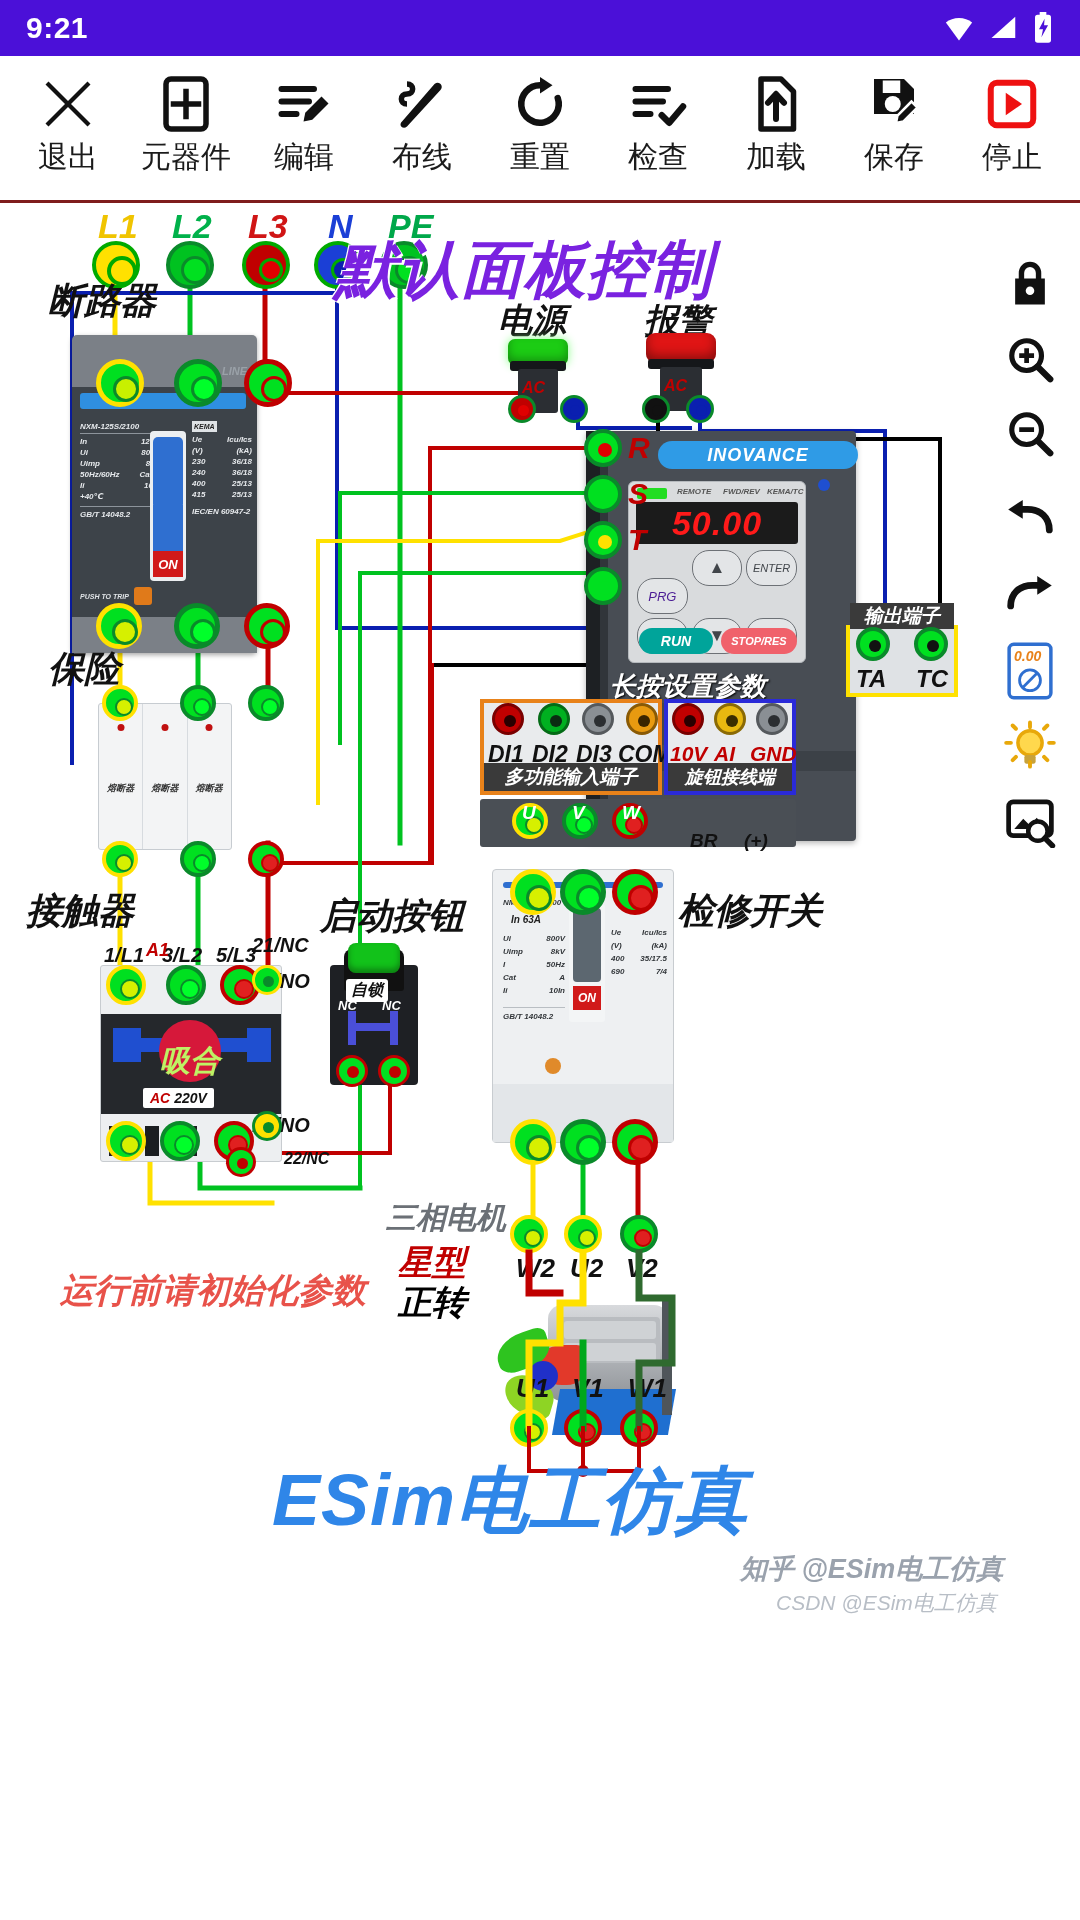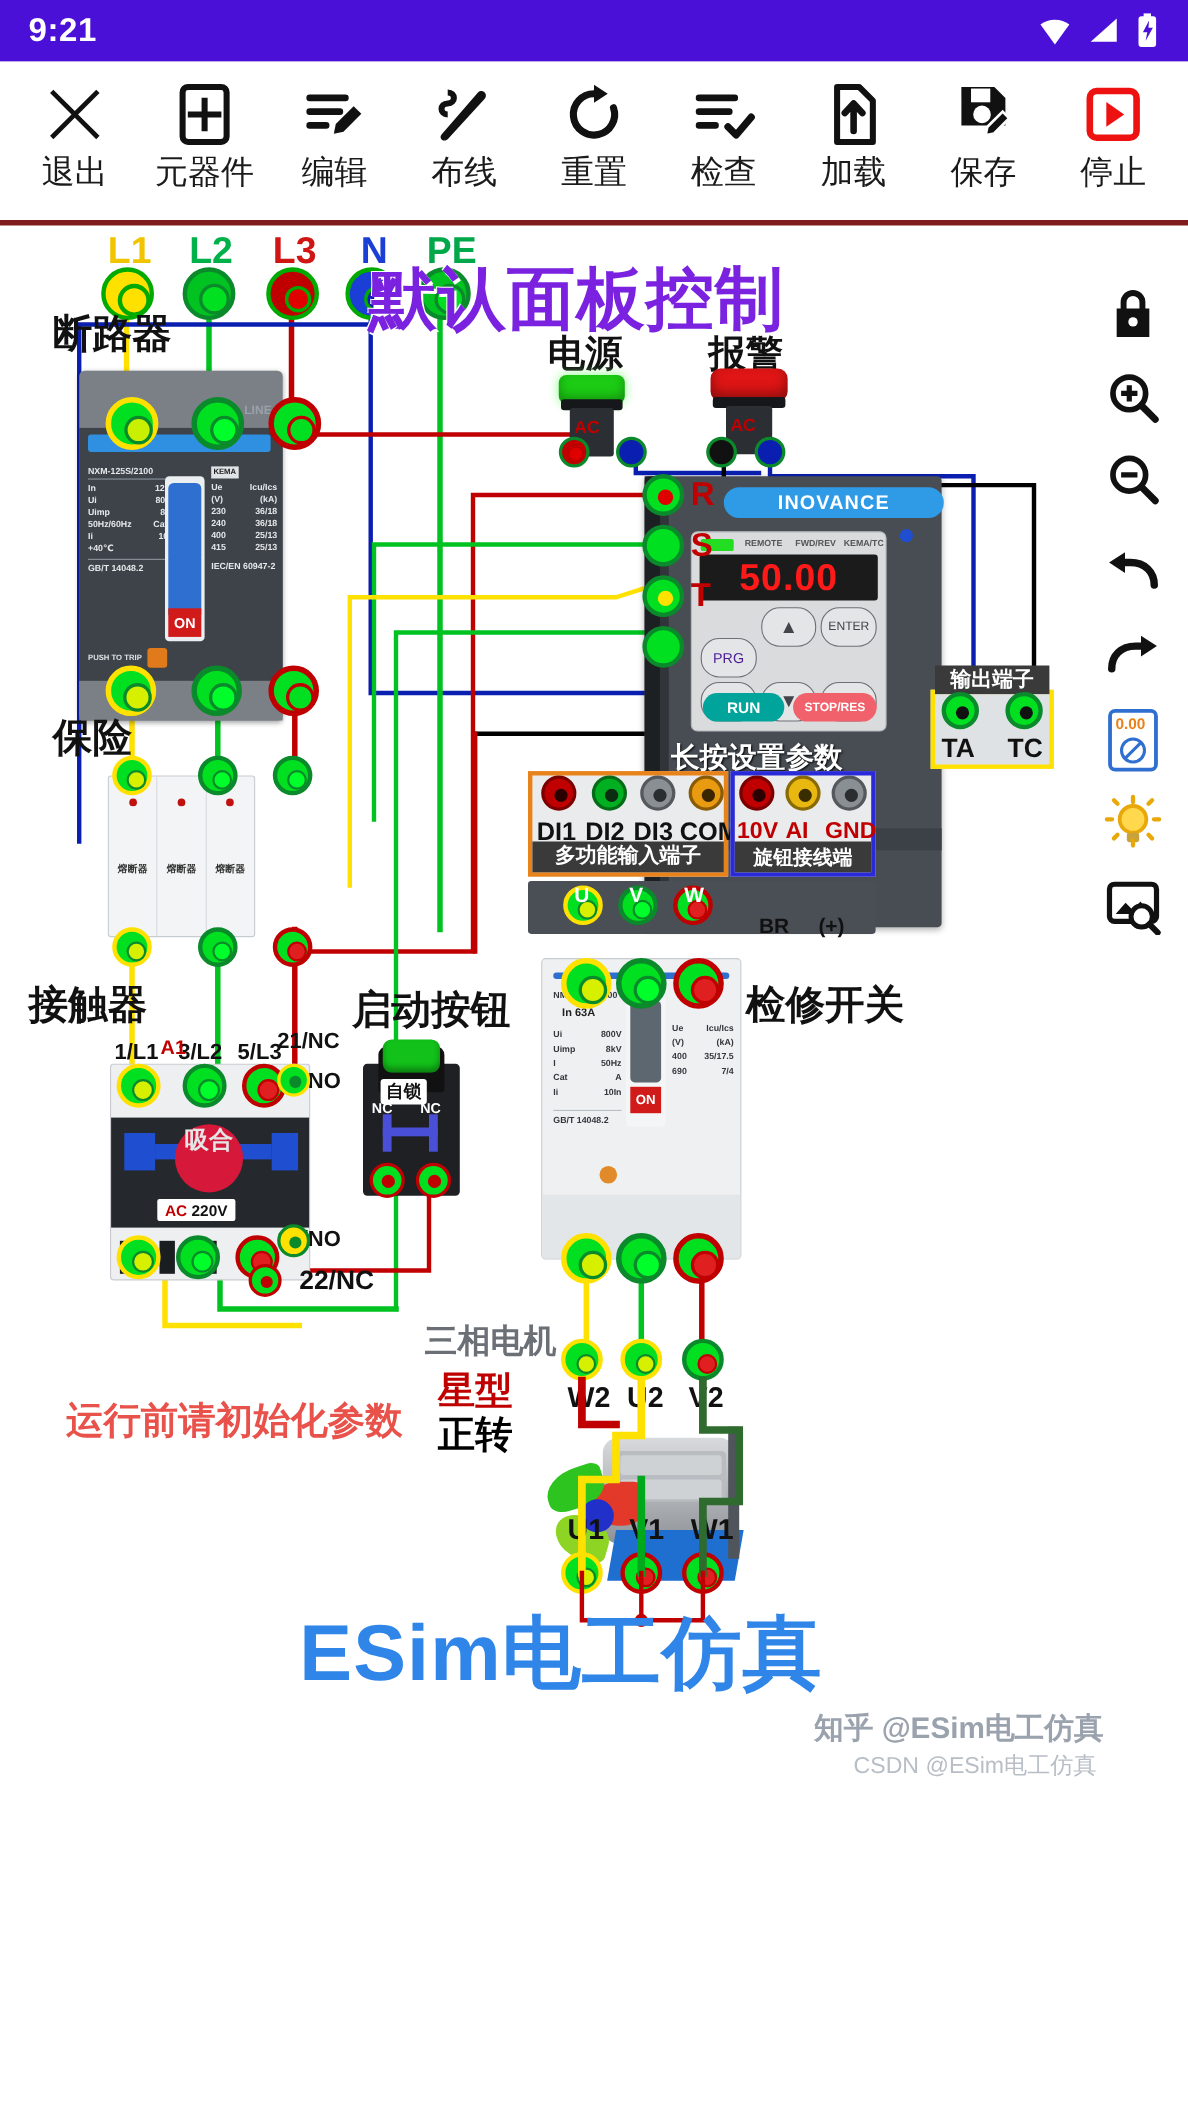--- a/index.html
+++ b/index.html
@@ -23,7 +23,7 @@
 
   
   .canvas{position:absolute;left:0;top:200px;width:1080px;height:1720px;background:#fff;
-          border-top:5px solid #7f1d1d;box-sizing:border-box;}
+          border-top:3px solid #7f1d1d;box-sizing:border-box;font-style:italic;}
 
   
   .jack{position:absolute;border-radius:50%;box-sizing:border-box;}

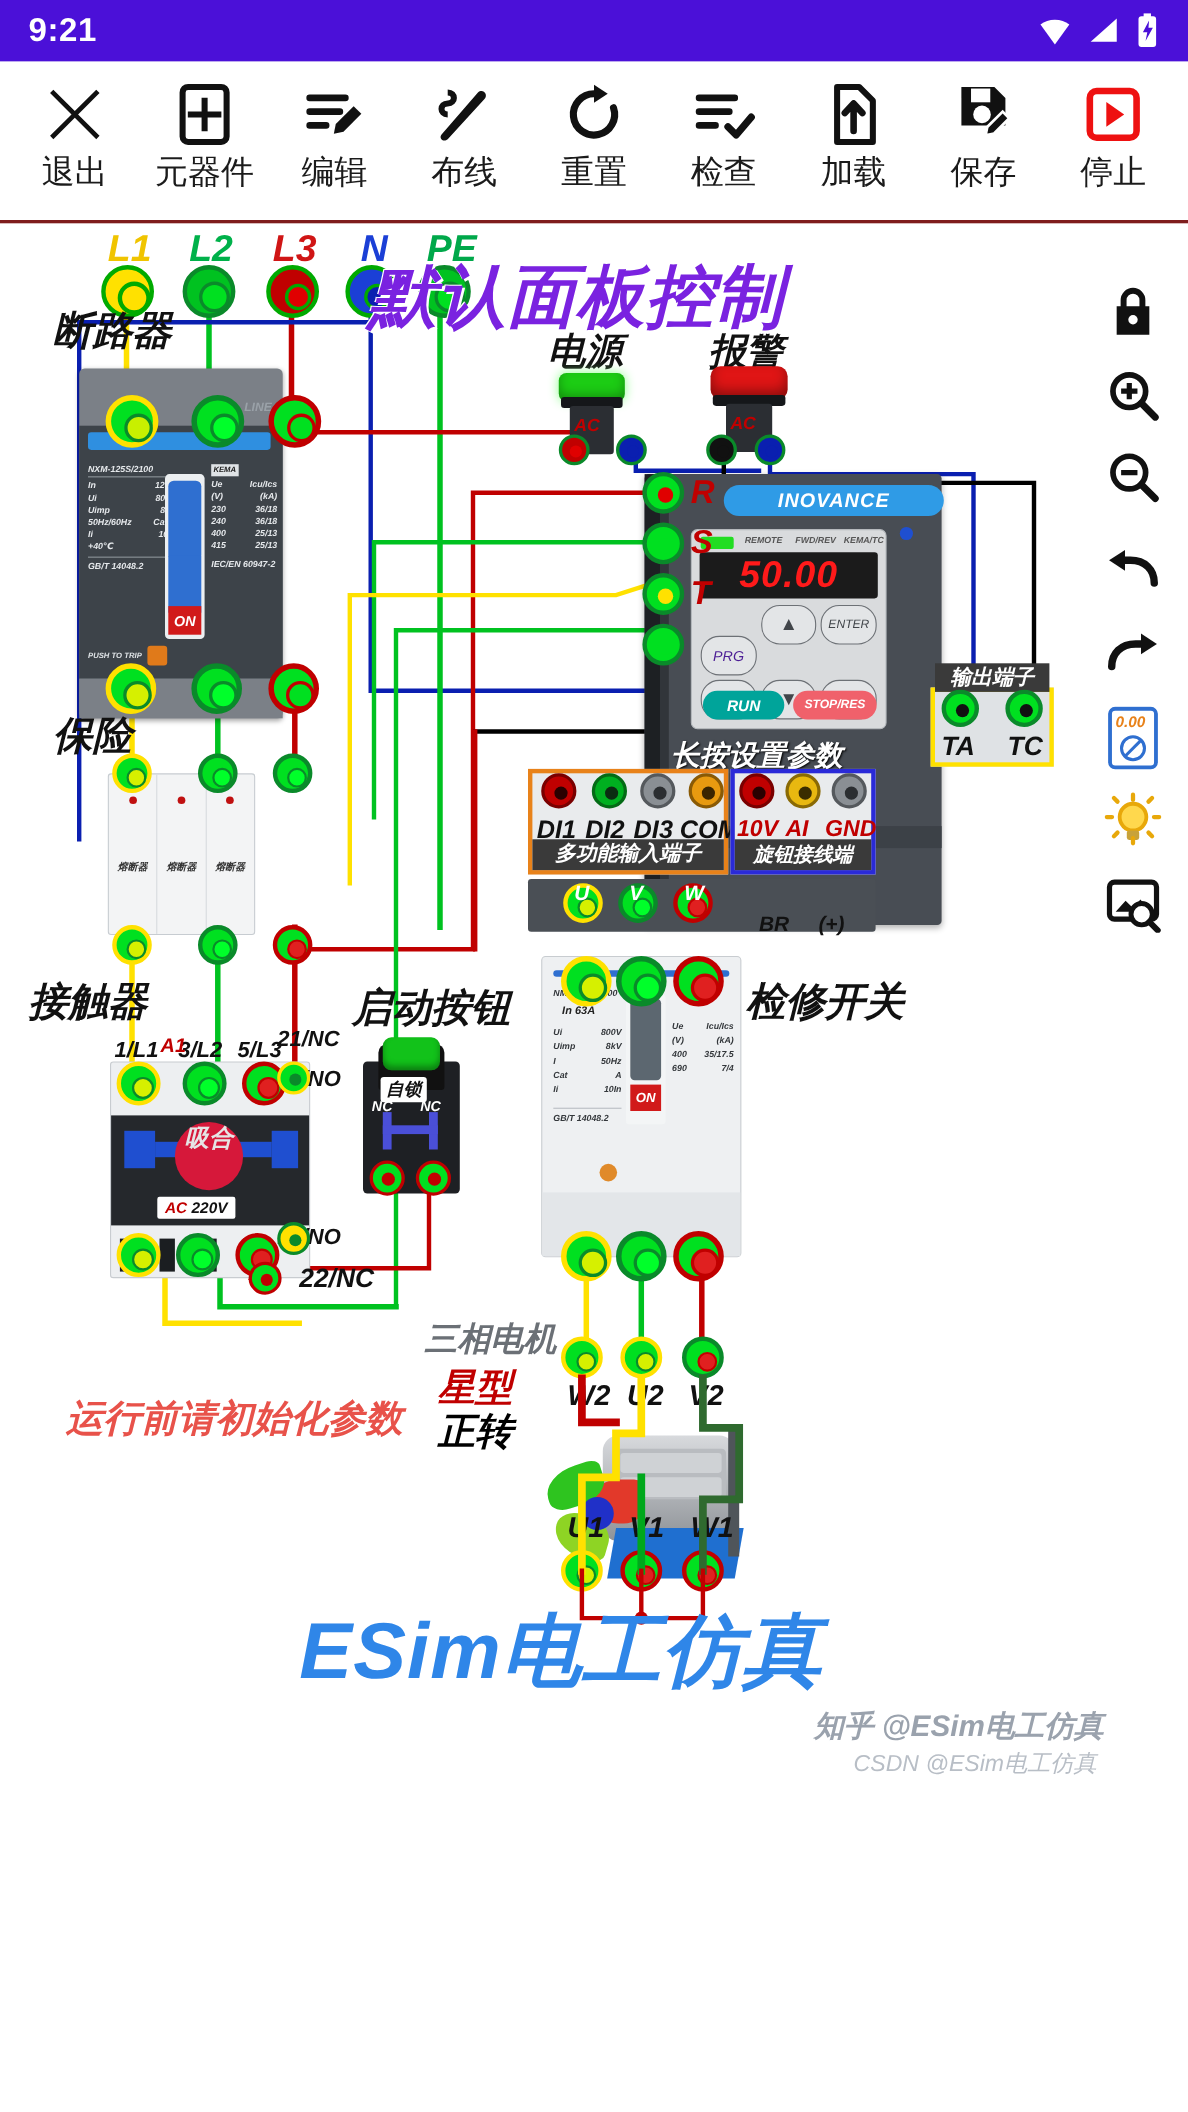--- a/index.html
+++ b/index.html
@@ -387,8 +387,8 @@
     <div style="position:absolute;left:40px;top:72px;width:46px;height:14px;background:#1f4fd0;"></div>
     <div style="position:absolute;left:100px;top:72px;width:46px;height:14px;background:#1f4fd0;"></div>
     <div style="position:absolute;left:146px;top:62px;width:24px;height:34px;background:#1f4fd0;"></div>
-    <div style="position:absolute;left:58px;top:54px;width:62px;height:62px;border-radius:50%;background:#d6183a;color:#e5e5e5;
-                display:flex;align-items:flex-start;justify-content:center;font-size:22px;font-weight:700;">
+    <div style="position:absolute;left:58px;top:54px;width:62px;height:62px;border-radius:50%;background:#d6183a;color:#bef264;
+                display:flex;align-items:flex-end;justify-content:center;font-size:30px;font-weight:700;">
       <span>吸合</span>
     </div>
     <div style="position:absolute;left:42px;top:122px;background:#fff;border-radius:2px;padding:2px 7px;font-size:14px;font-weight:700;color:#111;">

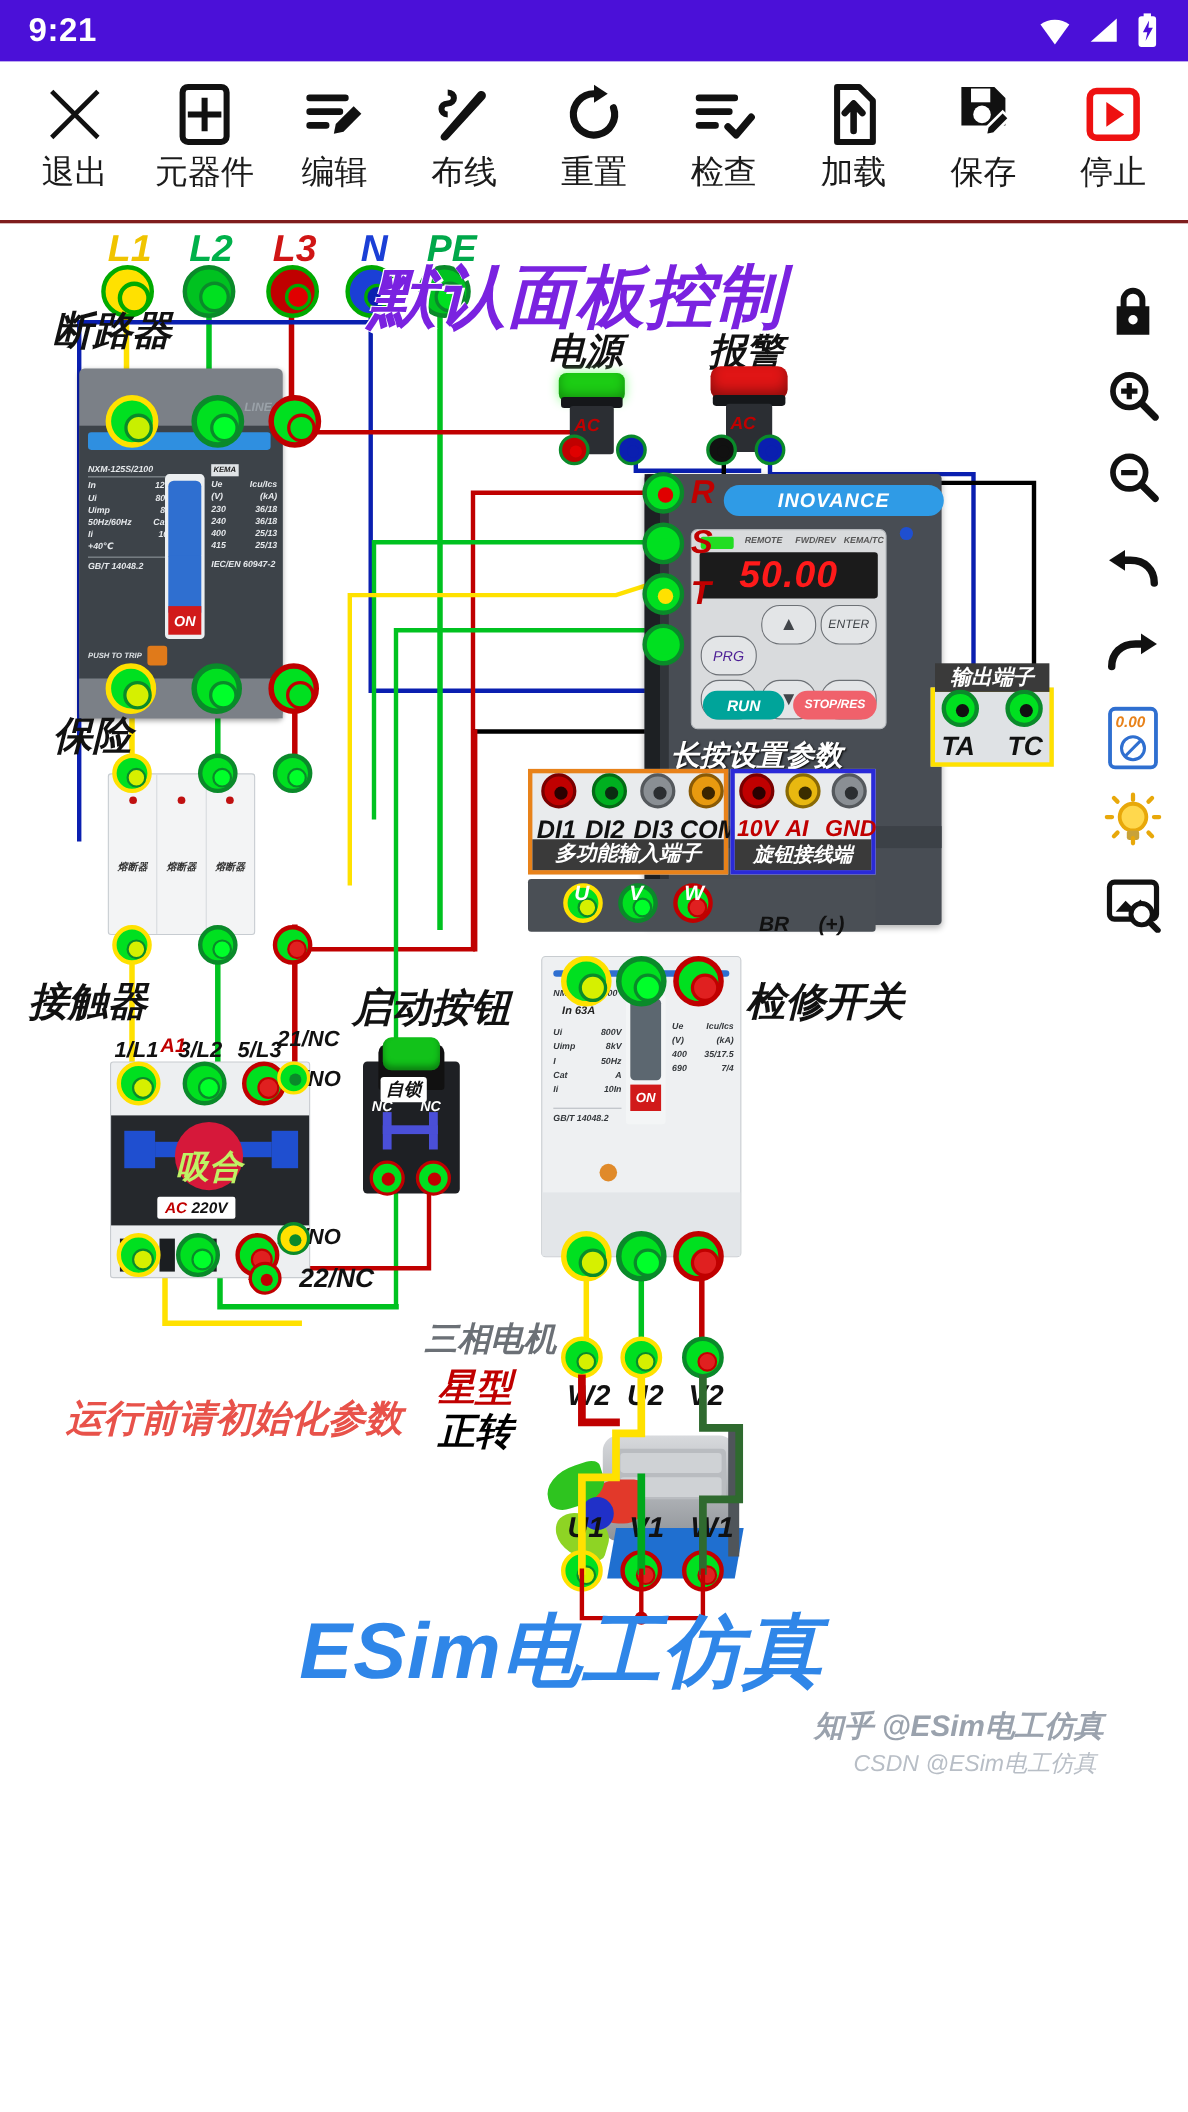--- a/index.html
+++ b/index.html
@@ -406,7 +406,7 @@
   <div class="lab" style="left:252px;top:732px;font-size:20px;color:#111;">21/NC</div>
   <div class="lab" style="left:252px;top:768px;font-size:20px;color:#111;">13/NO</div>
   <div class="lab" style="left:252px;top:912px;font-size:20px;color:#111;">14/NO</div>
-  <div class="lab" style="left:248px;top:948px;font-size:24px;color:#111;padding-left:24px;">22/NC</div>
+  <div class="lab" style="left:260px;top:948px;font-size:16px;color:#111;padding-left:24px;">22/NC</div>
   <div class="lab" style="left:146px;top:738px;font-size:18px;color:#c00000;">A1</div>
   <div class="lab" style="left:226px;top:946px;font-size:18px;color:#c00000;">A2</div>
 

